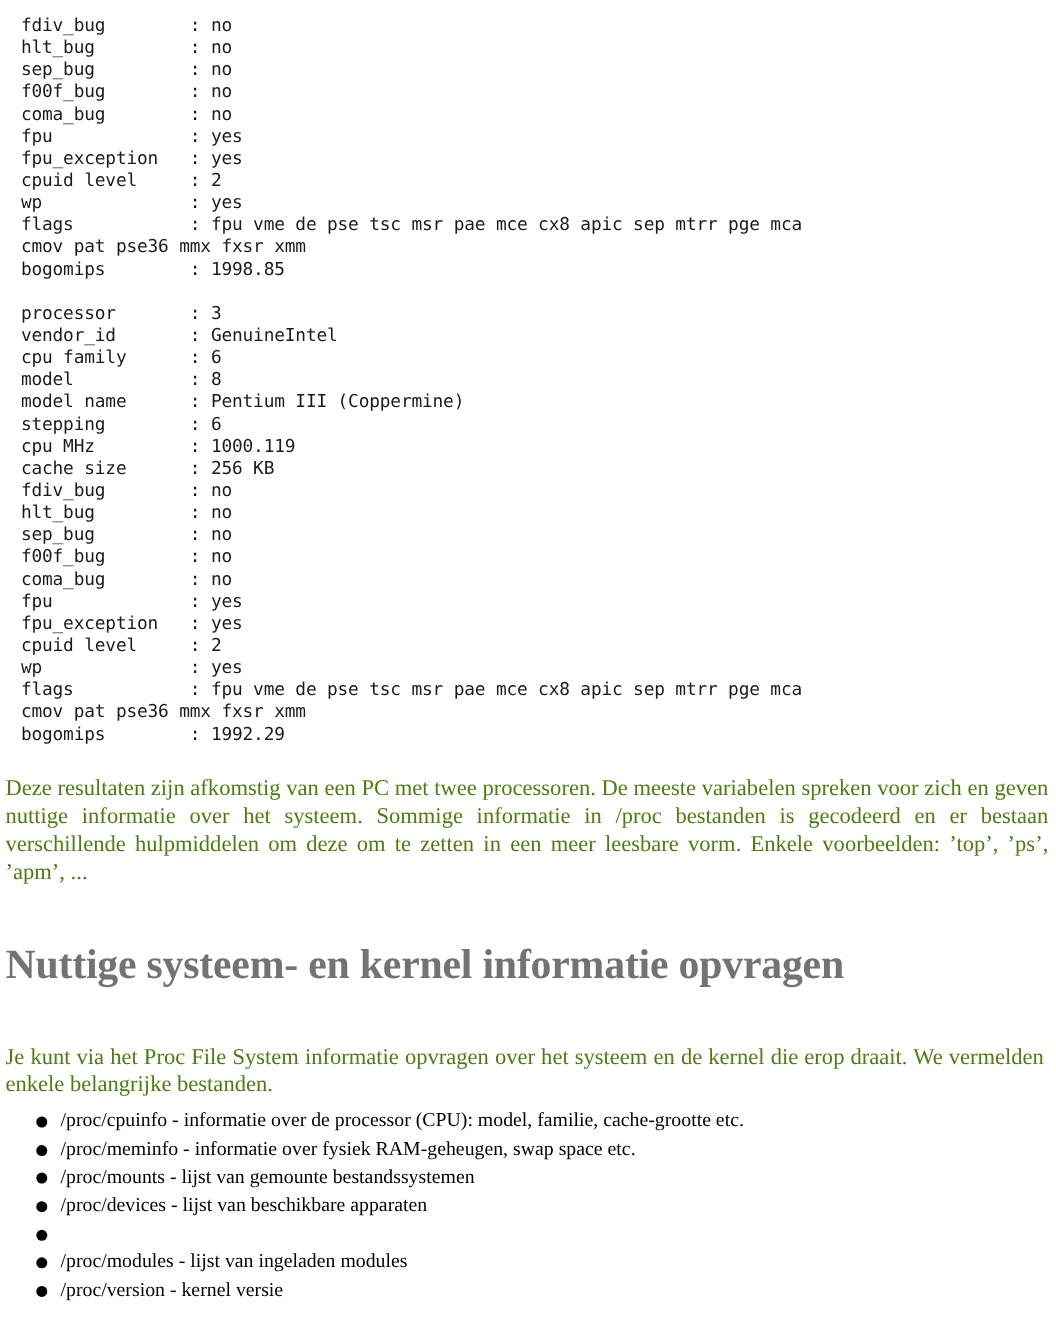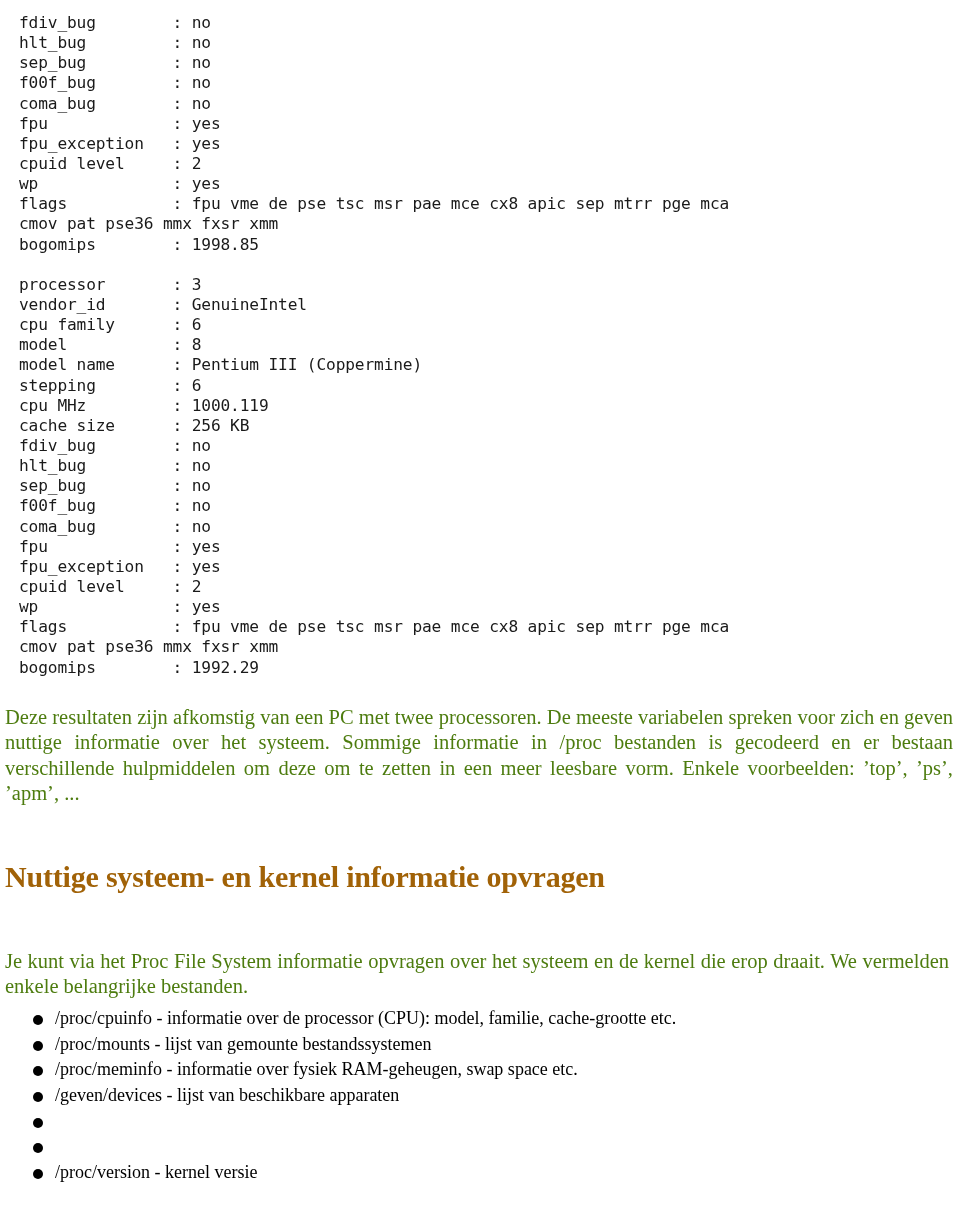--- a/index.html
+++ b/index.html
@@ -70,11 +70,11 @@
     left: 5px;
     top: 860px;
     width: 940px;
-    font-size: 30px;
+    font-size: 38px;
     line-height: 34px;
     font-weight: bold;
     letter-spacing: -0.2px;
-    color: #a16207;
+    color: #737373;
     margin: 0;
   }
 

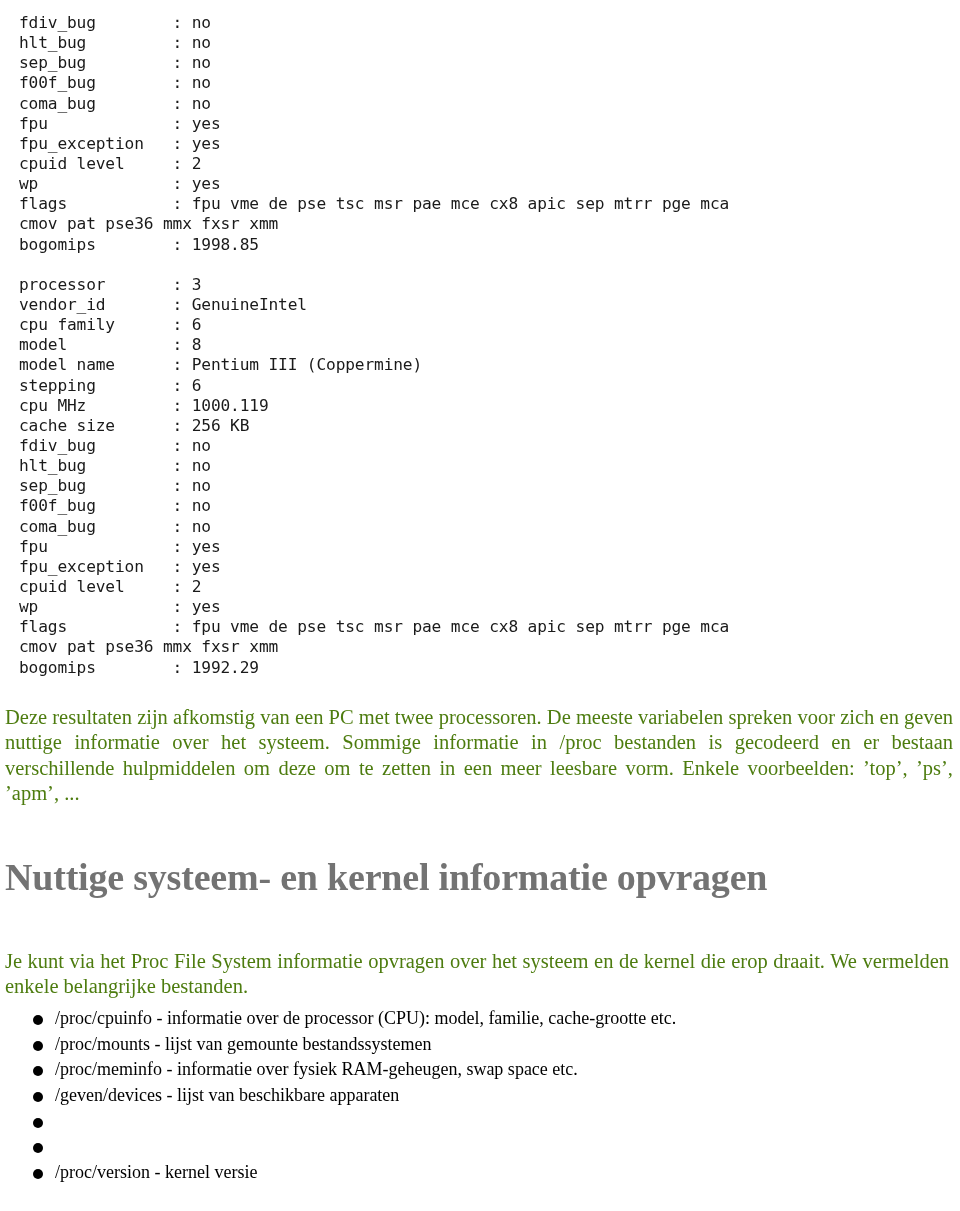--- a/index.html
+++ b/index.html
@@ -123,8 +123,8 @@
 
   <ul class="bullet-list" id="proc-files-list">
       <li><span class="bullet-glyph"></span><span>/proc/cpuinfo - informatie over de processor (CPU): model, familie, cache-grootte etc.</span></li>
+      <li><span class="bullet-glyph"></span><span>/proc/meminfo - informatie over fysiek RAM-geheugen, swap space etc.</span></li>
       <li><span class="bullet-glyph"></span><span>/proc/mounts - lijst van gemounte bestandssystemen</span></li>
-      <li><span class="bullet-glyph"></span><span>/proc/meminfo - informatie over fysiek RAM-geheugen, swap space etc.</span></li>
       <li><span class="bullet-glyph"></span><span>/geven/devices - lijst van beschikbare apparaten</span></li>
       <li><span class="bullet-glyph"></span></li>
       <li><span class="bullet-glyph"></span></li>

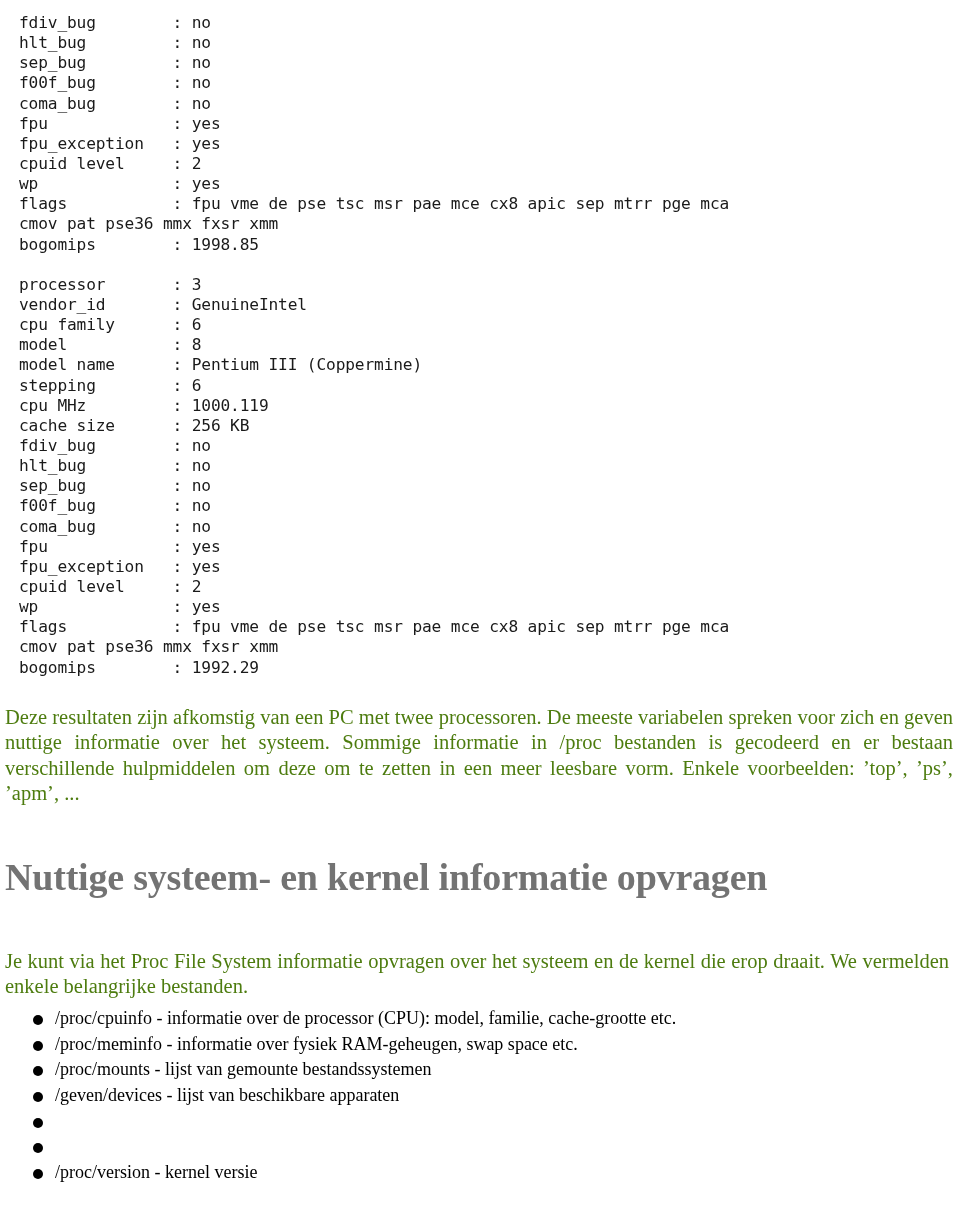--- a/index.html
+++ b/index.html
@@ -125,7 +125,7 @@
       <li><span class="bullet-glyph"></span><span>/proc/cpuinfo - informatie over de processor (CPU): model, familie, cache-grootte etc.</span></li>
       <li><span class="bullet-glyph"></span><span>/proc/meminfo - informatie over fysiek RAM-geheugen, swap space etc.</span></li>
       <li><span class="bullet-glyph"></span><span>/proc/mounts - lijst van gemounte bestandssystemen</span></li>
-      <li><span class="bullet-glyph"></span><span>/geven/devices - lijst van beschikbare apparaten</span></li>
+      <li><span class="bullet-glyph"></span><span>/proc/devices - lijst van beschikbare apparaten</span></li>
       <li><span class="bullet-glyph"></span></li>
       <li><span class="bullet-glyph"></span></li>
       <li><span class="bullet-glyph"></span><span>/proc/version - kernel versie</span></li>

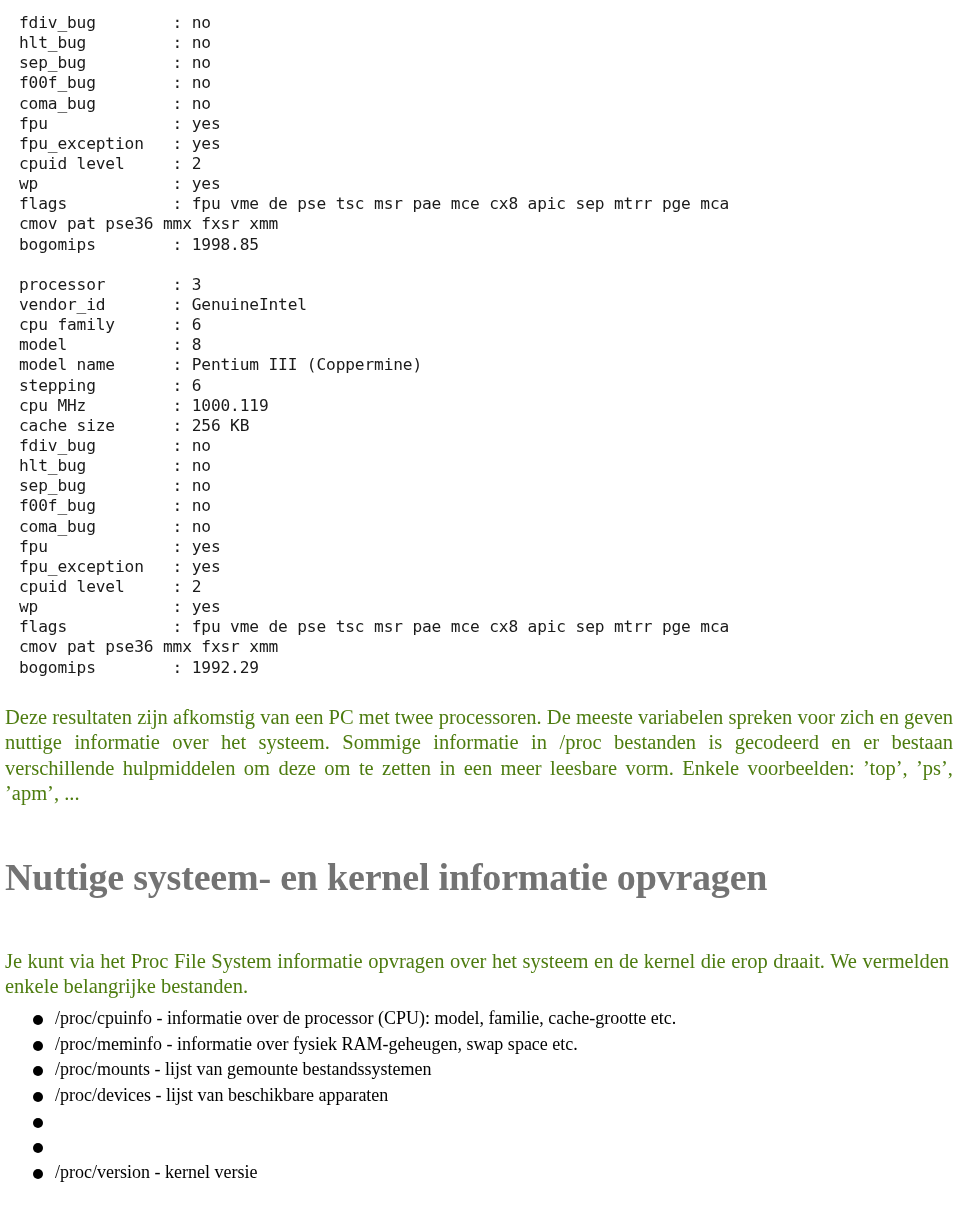--- a/index.html
+++ b/index.html
@@ -127,7 +127,7 @@
       <li><span class="bullet-glyph"></span><span>/proc/mounts - lijst van gemounte bestandssystemen</span></li>
       <li><span class="bullet-glyph"></span><span>/proc/devices - lijst van beschikbare apparaten</span></li>
       <li><span class="bullet-glyph"></span></li>
-      <li><span class="bullet-glyph"></span></li>
+      <li><span class="bullet-glyph"></span><span>/proc/modules - lijst van ingeladen modules</span></li>
       <li><span class="bullet-glyph"></span><span>/proc/version - kernel versie</span></li>
     </ul>
 

